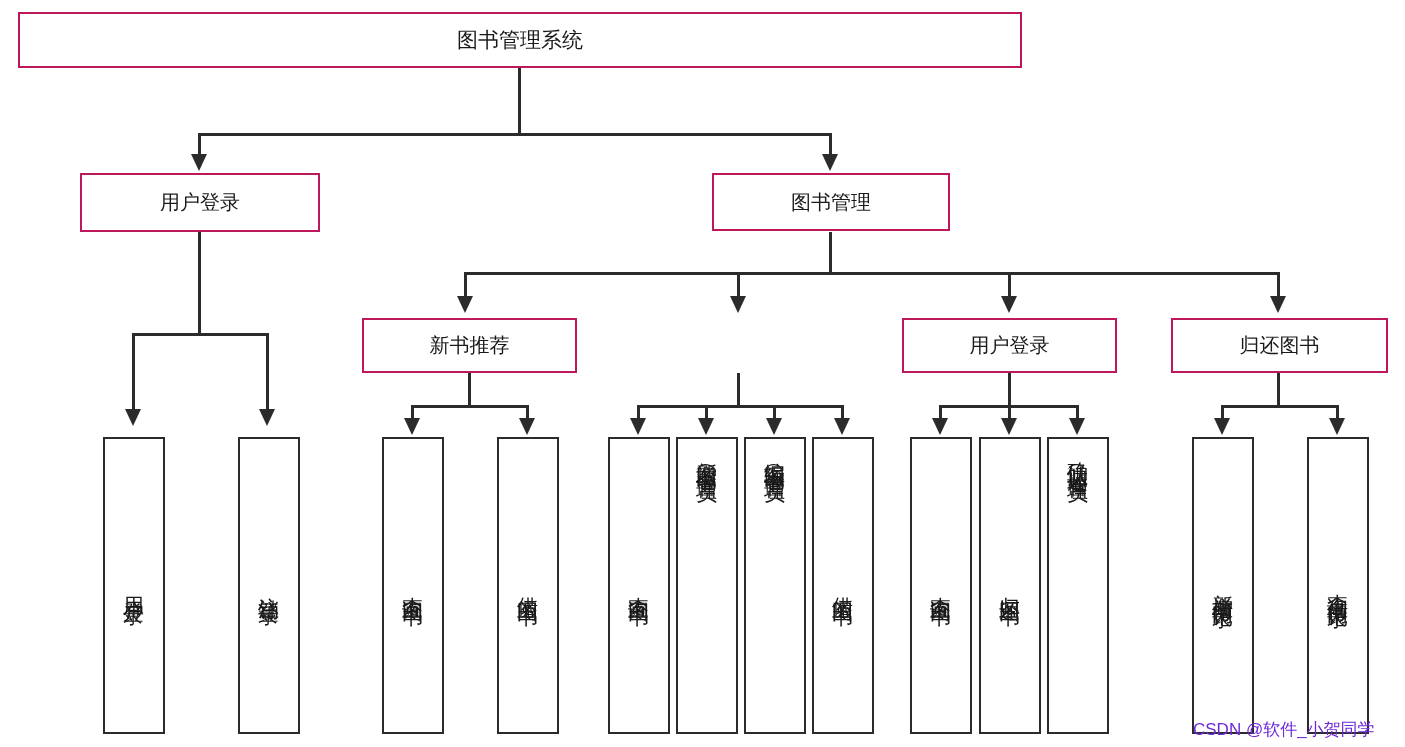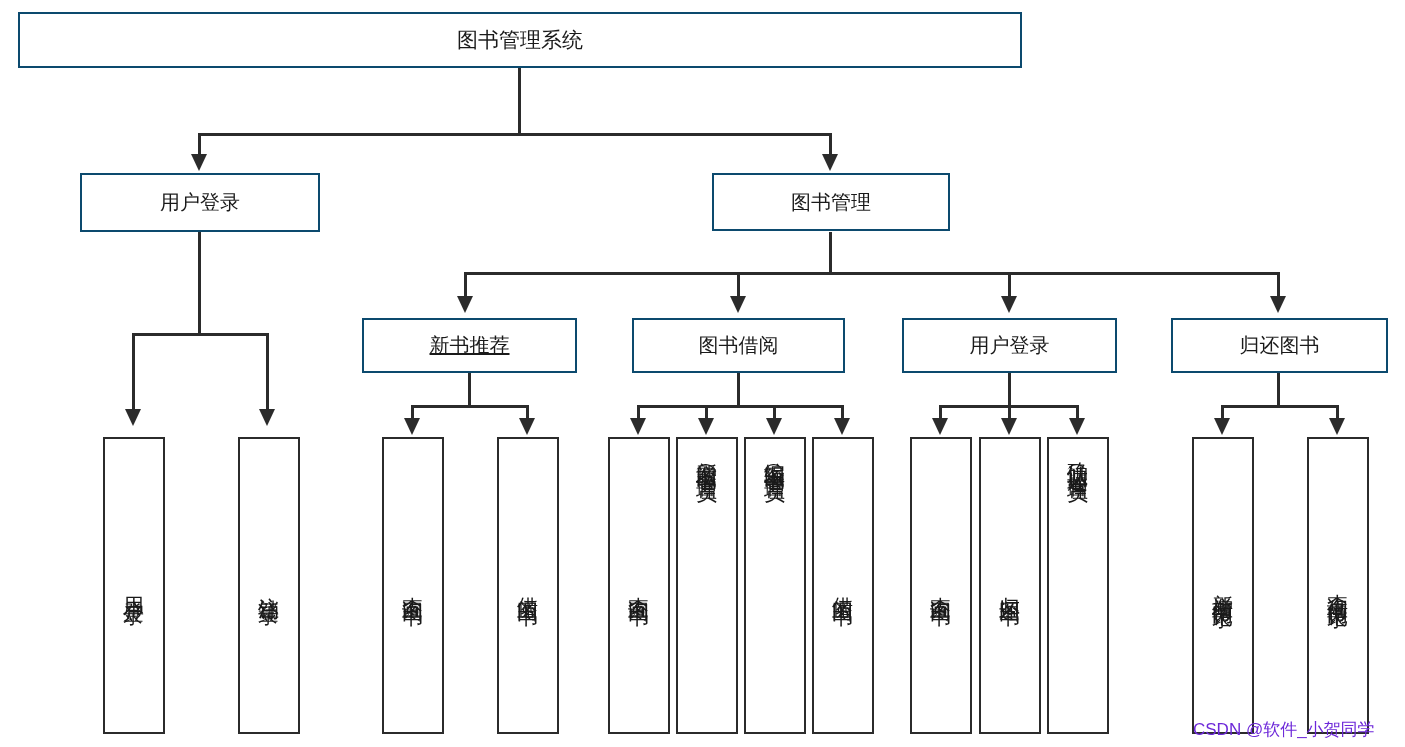--- a/index.html
+++ b/index.html
@@ -19,7 +19,7 @@
   .node{
     position:absolute;
     box-sizing:border-box;
-    border:2px solid #0c4a6e;
+    border:2px solid #be185d;
     background:#ffffff;
     display:flex;
     align-items:center;

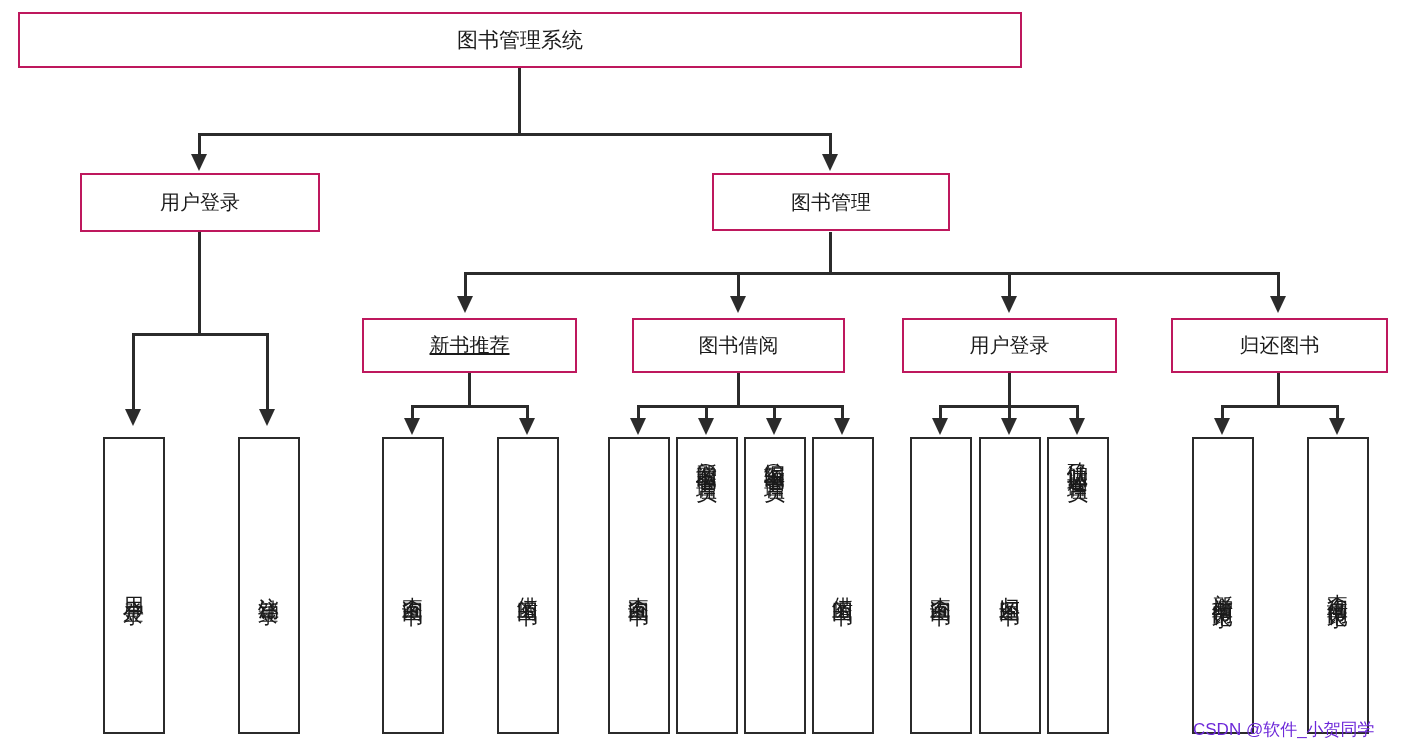--- a/index.html
+++ b/index.html
@@ -132,7 +132,7 @@
   <div class="vline" style="left:1277px;top:272px;width:3px;height:28px;"></div>
   <div class="arrow" style="left:1270px;top:296px;"></div>
 
-  <div class="node lvl2" style="left:362px;top:318px;width:215px;height:55px;text-decoration:underline;">
+  <div class="node lvl2" style="left:362px;top:318px;width:215px;height:55px;">
     <span>新书推荐</span>
   </div>
   <div class="node lvl2" style="left:632px;top:318px;width:213px;height:55px;">

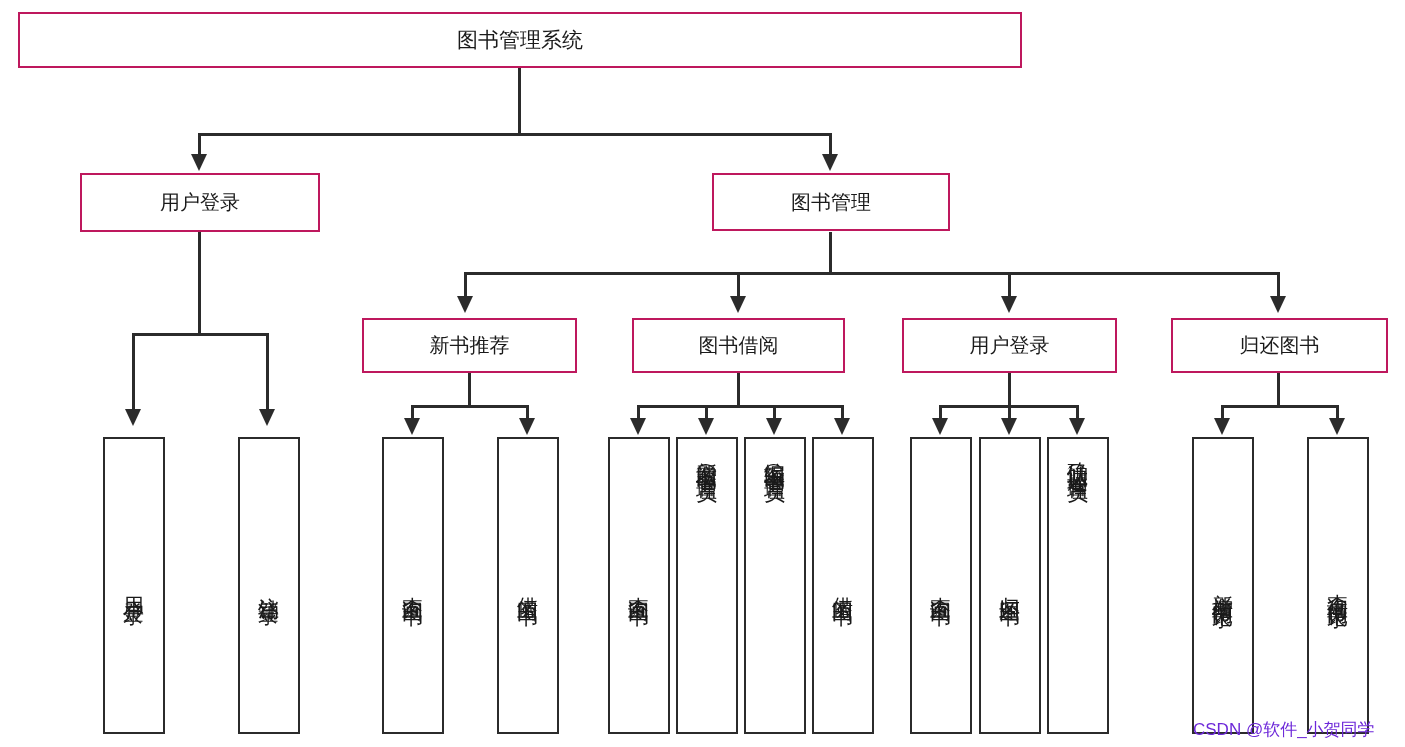--- a/index.html
+++ b/index.html
@@ -135,9 +135,6 @@
   <div class="node lvl2" style="left:362px;top:318px;width:215px;height:55px;">
     <span>新书推荐</span>
   </div>
-  <div class="node lvl2" style="left:632px;top:318px;width:213px;height:55px;">
-    <span>图书借阅</span>
-  </div>
   <div class="node lvl2" style="left:902px;top:318px;width:215px;height:55px;">
     <span>用户登录</span>
   </div>

